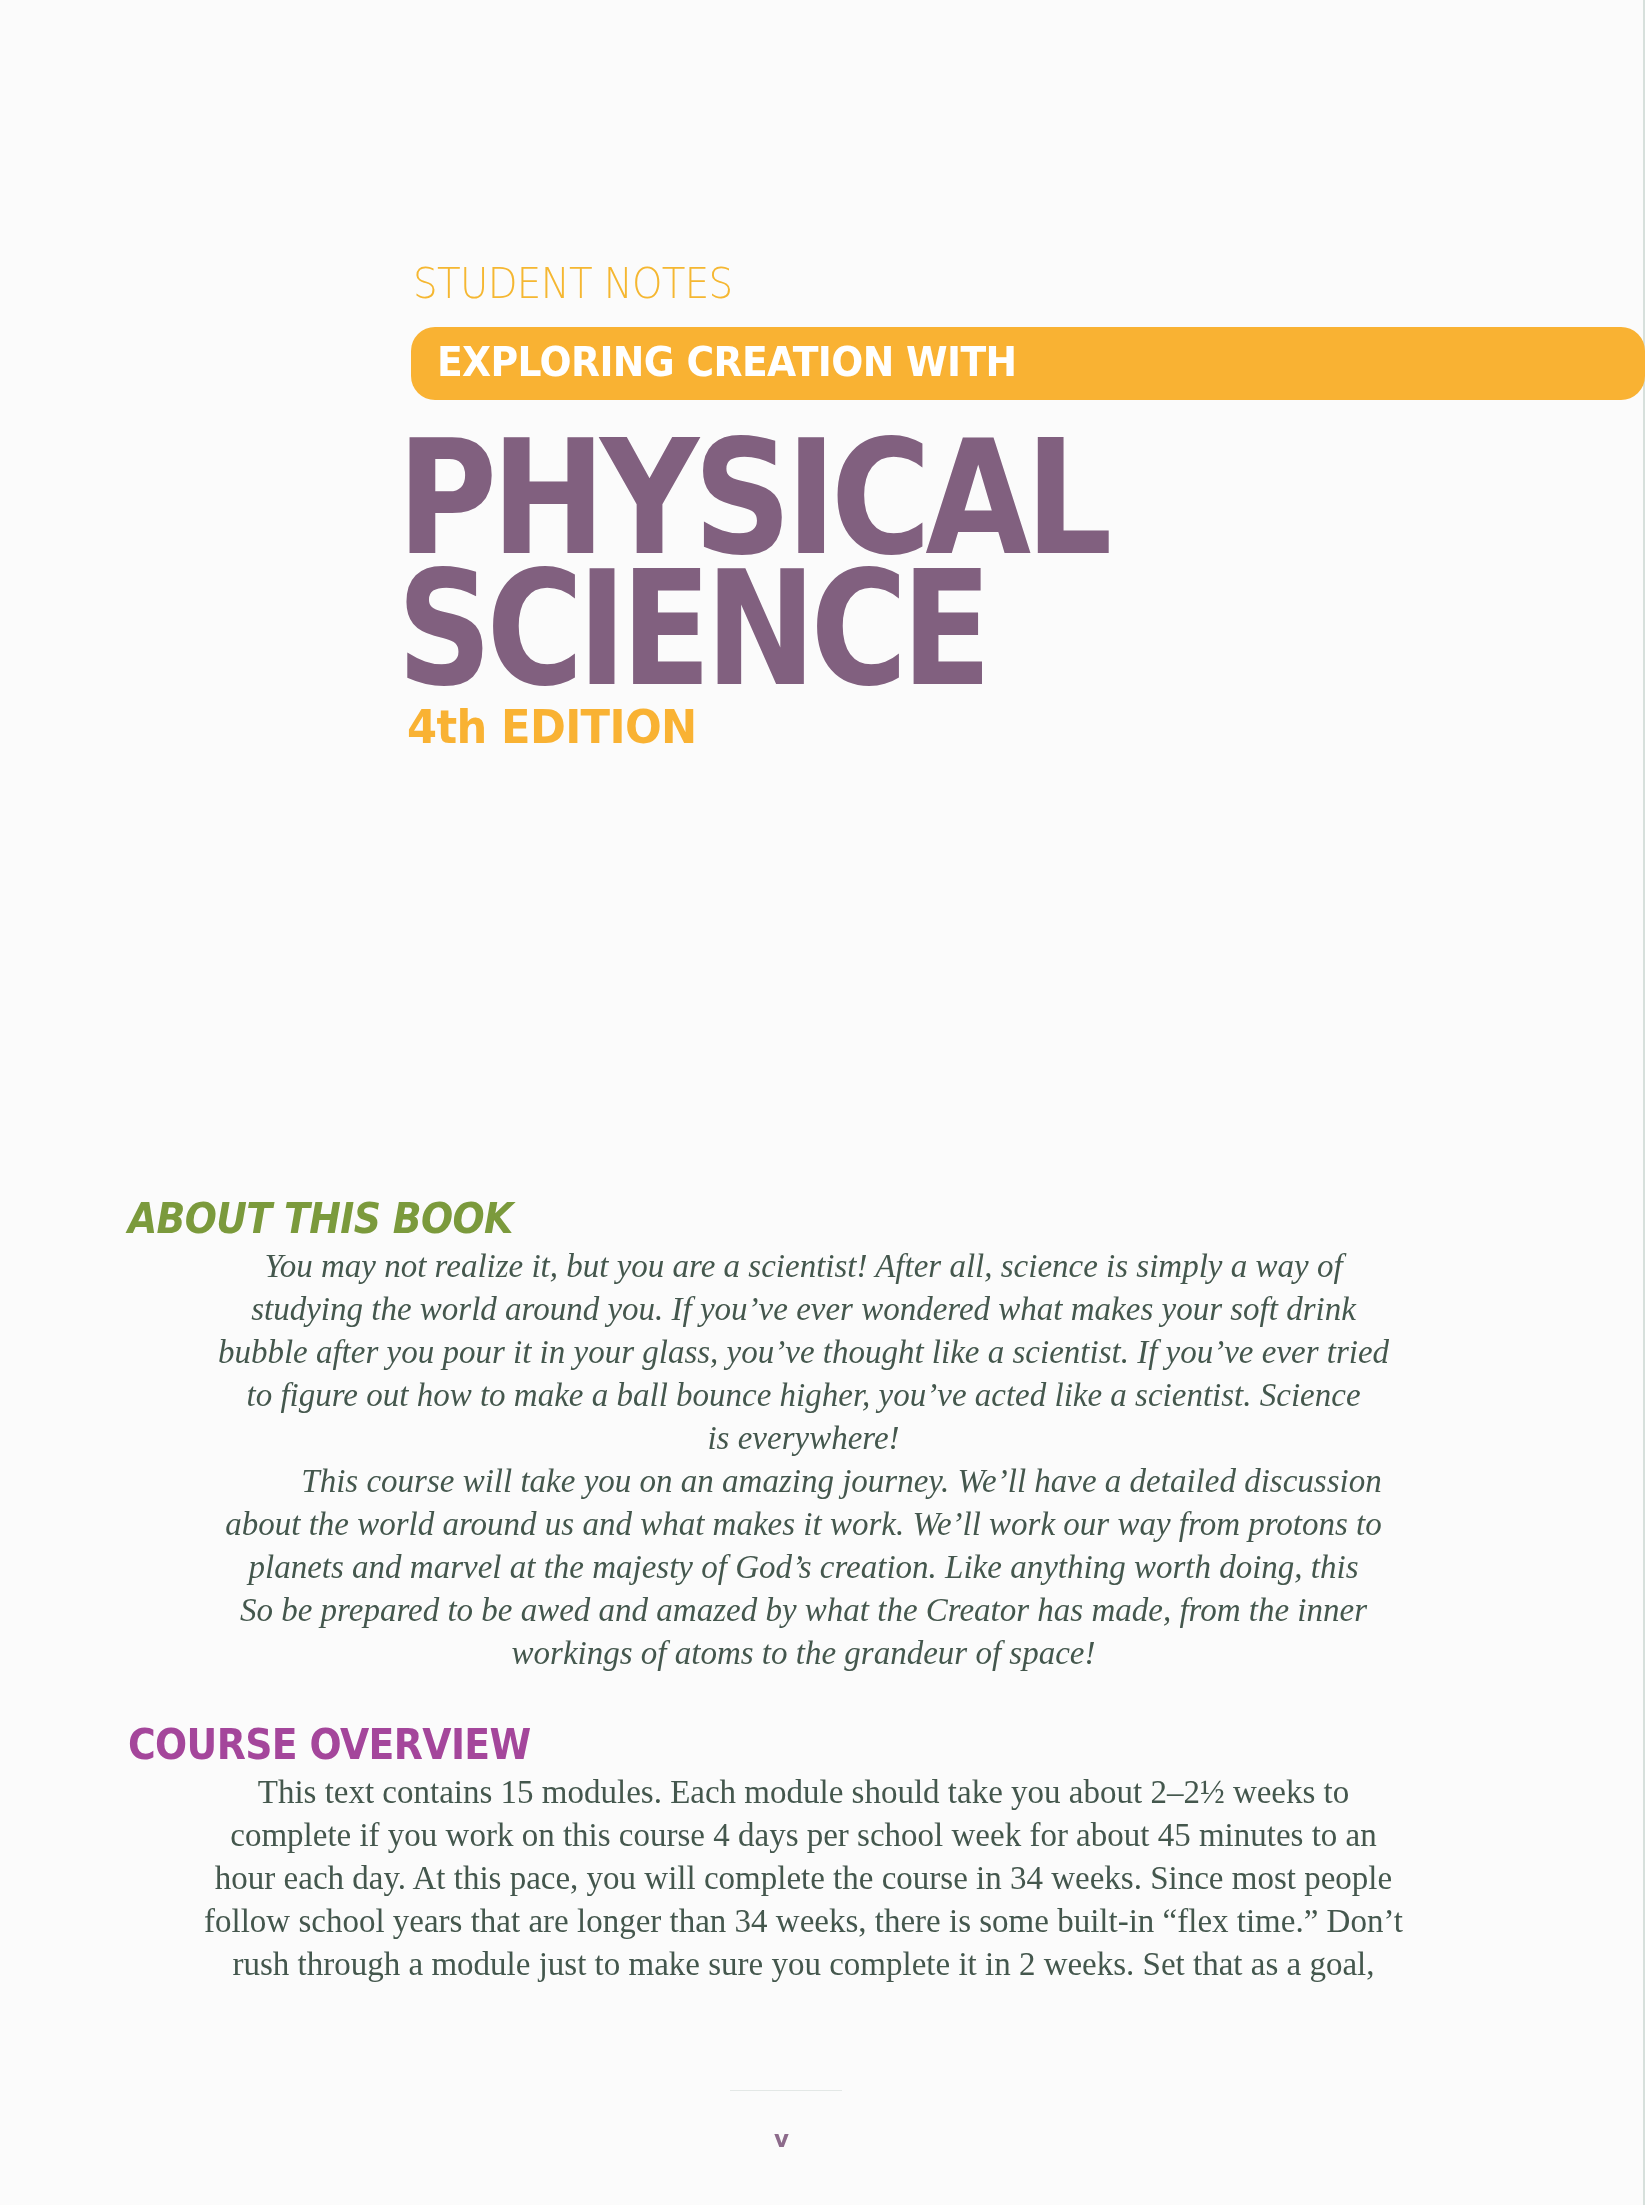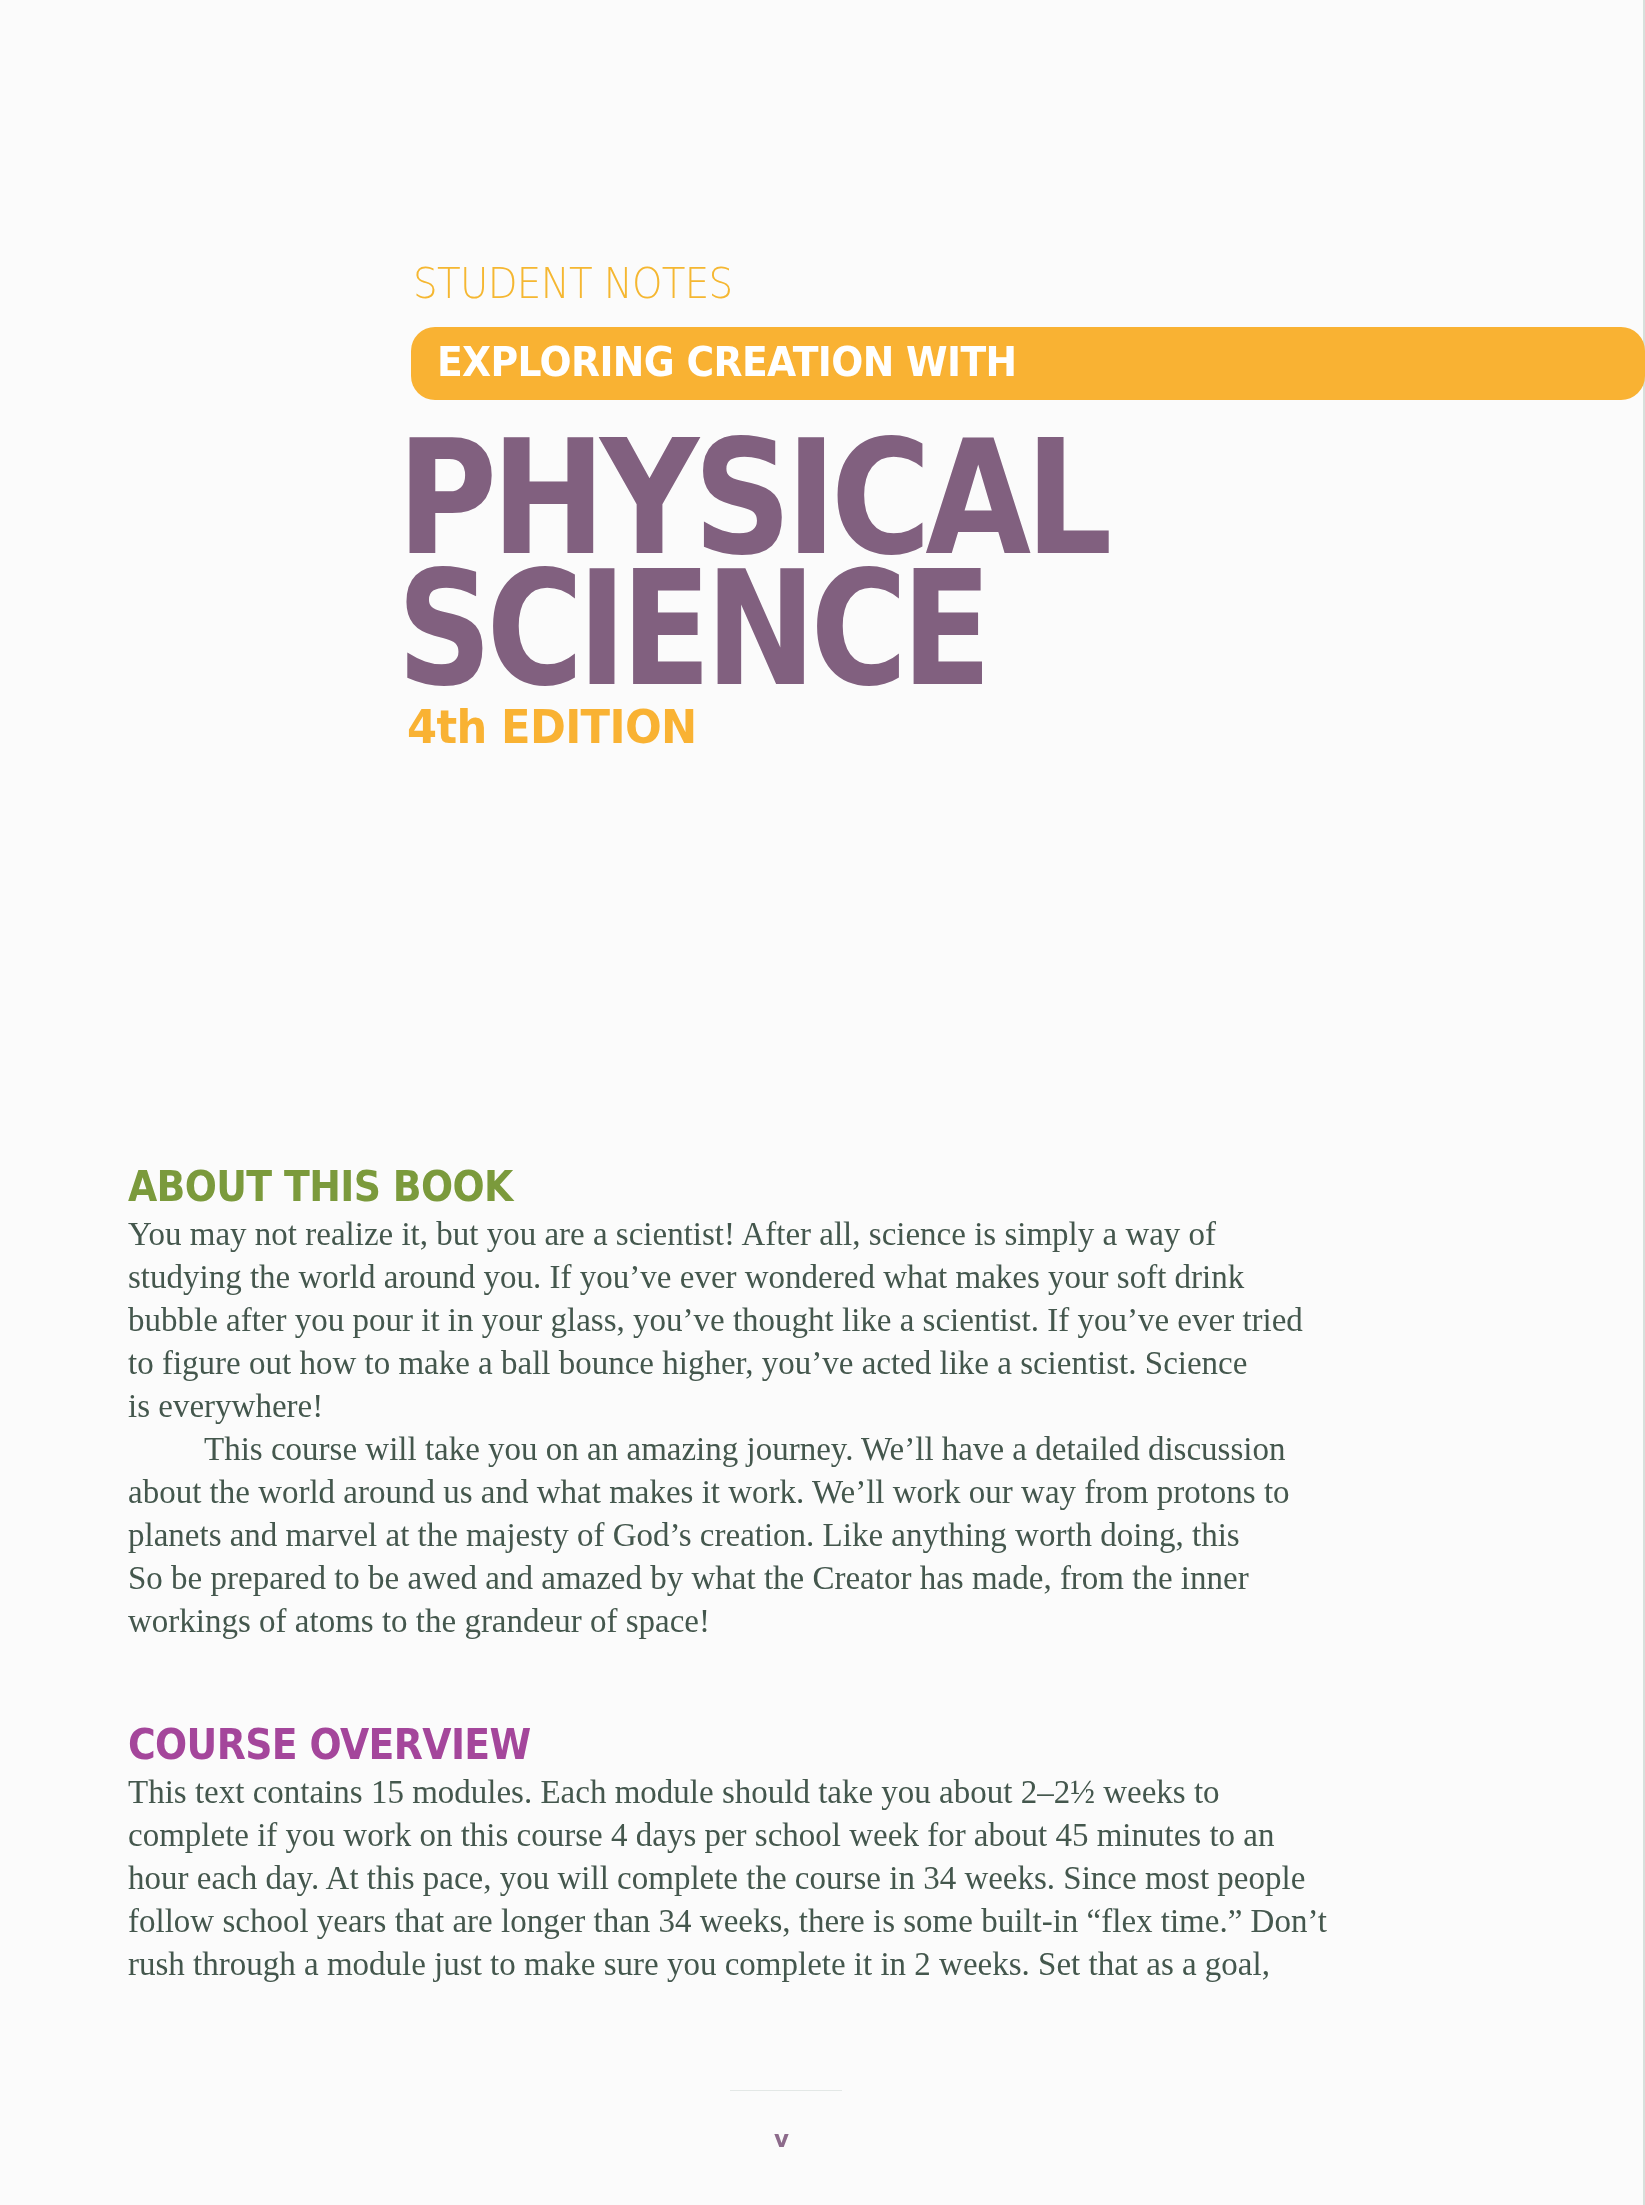--- a/index.html
+++ b/index.html
@@ -108,7 +108,7 @@
       transform: scaleX(0.9);
       transform-origin: left top;
     }
-    .about-section { top: 1166px; }
+    .about-section { top: 1198px; font-style: italic; }
     .about-section .section-heading { color: #7b9a3c; }
     .overview-section { top: 1724px; }
     .overview-section .section-heading { color: #a4469b; }

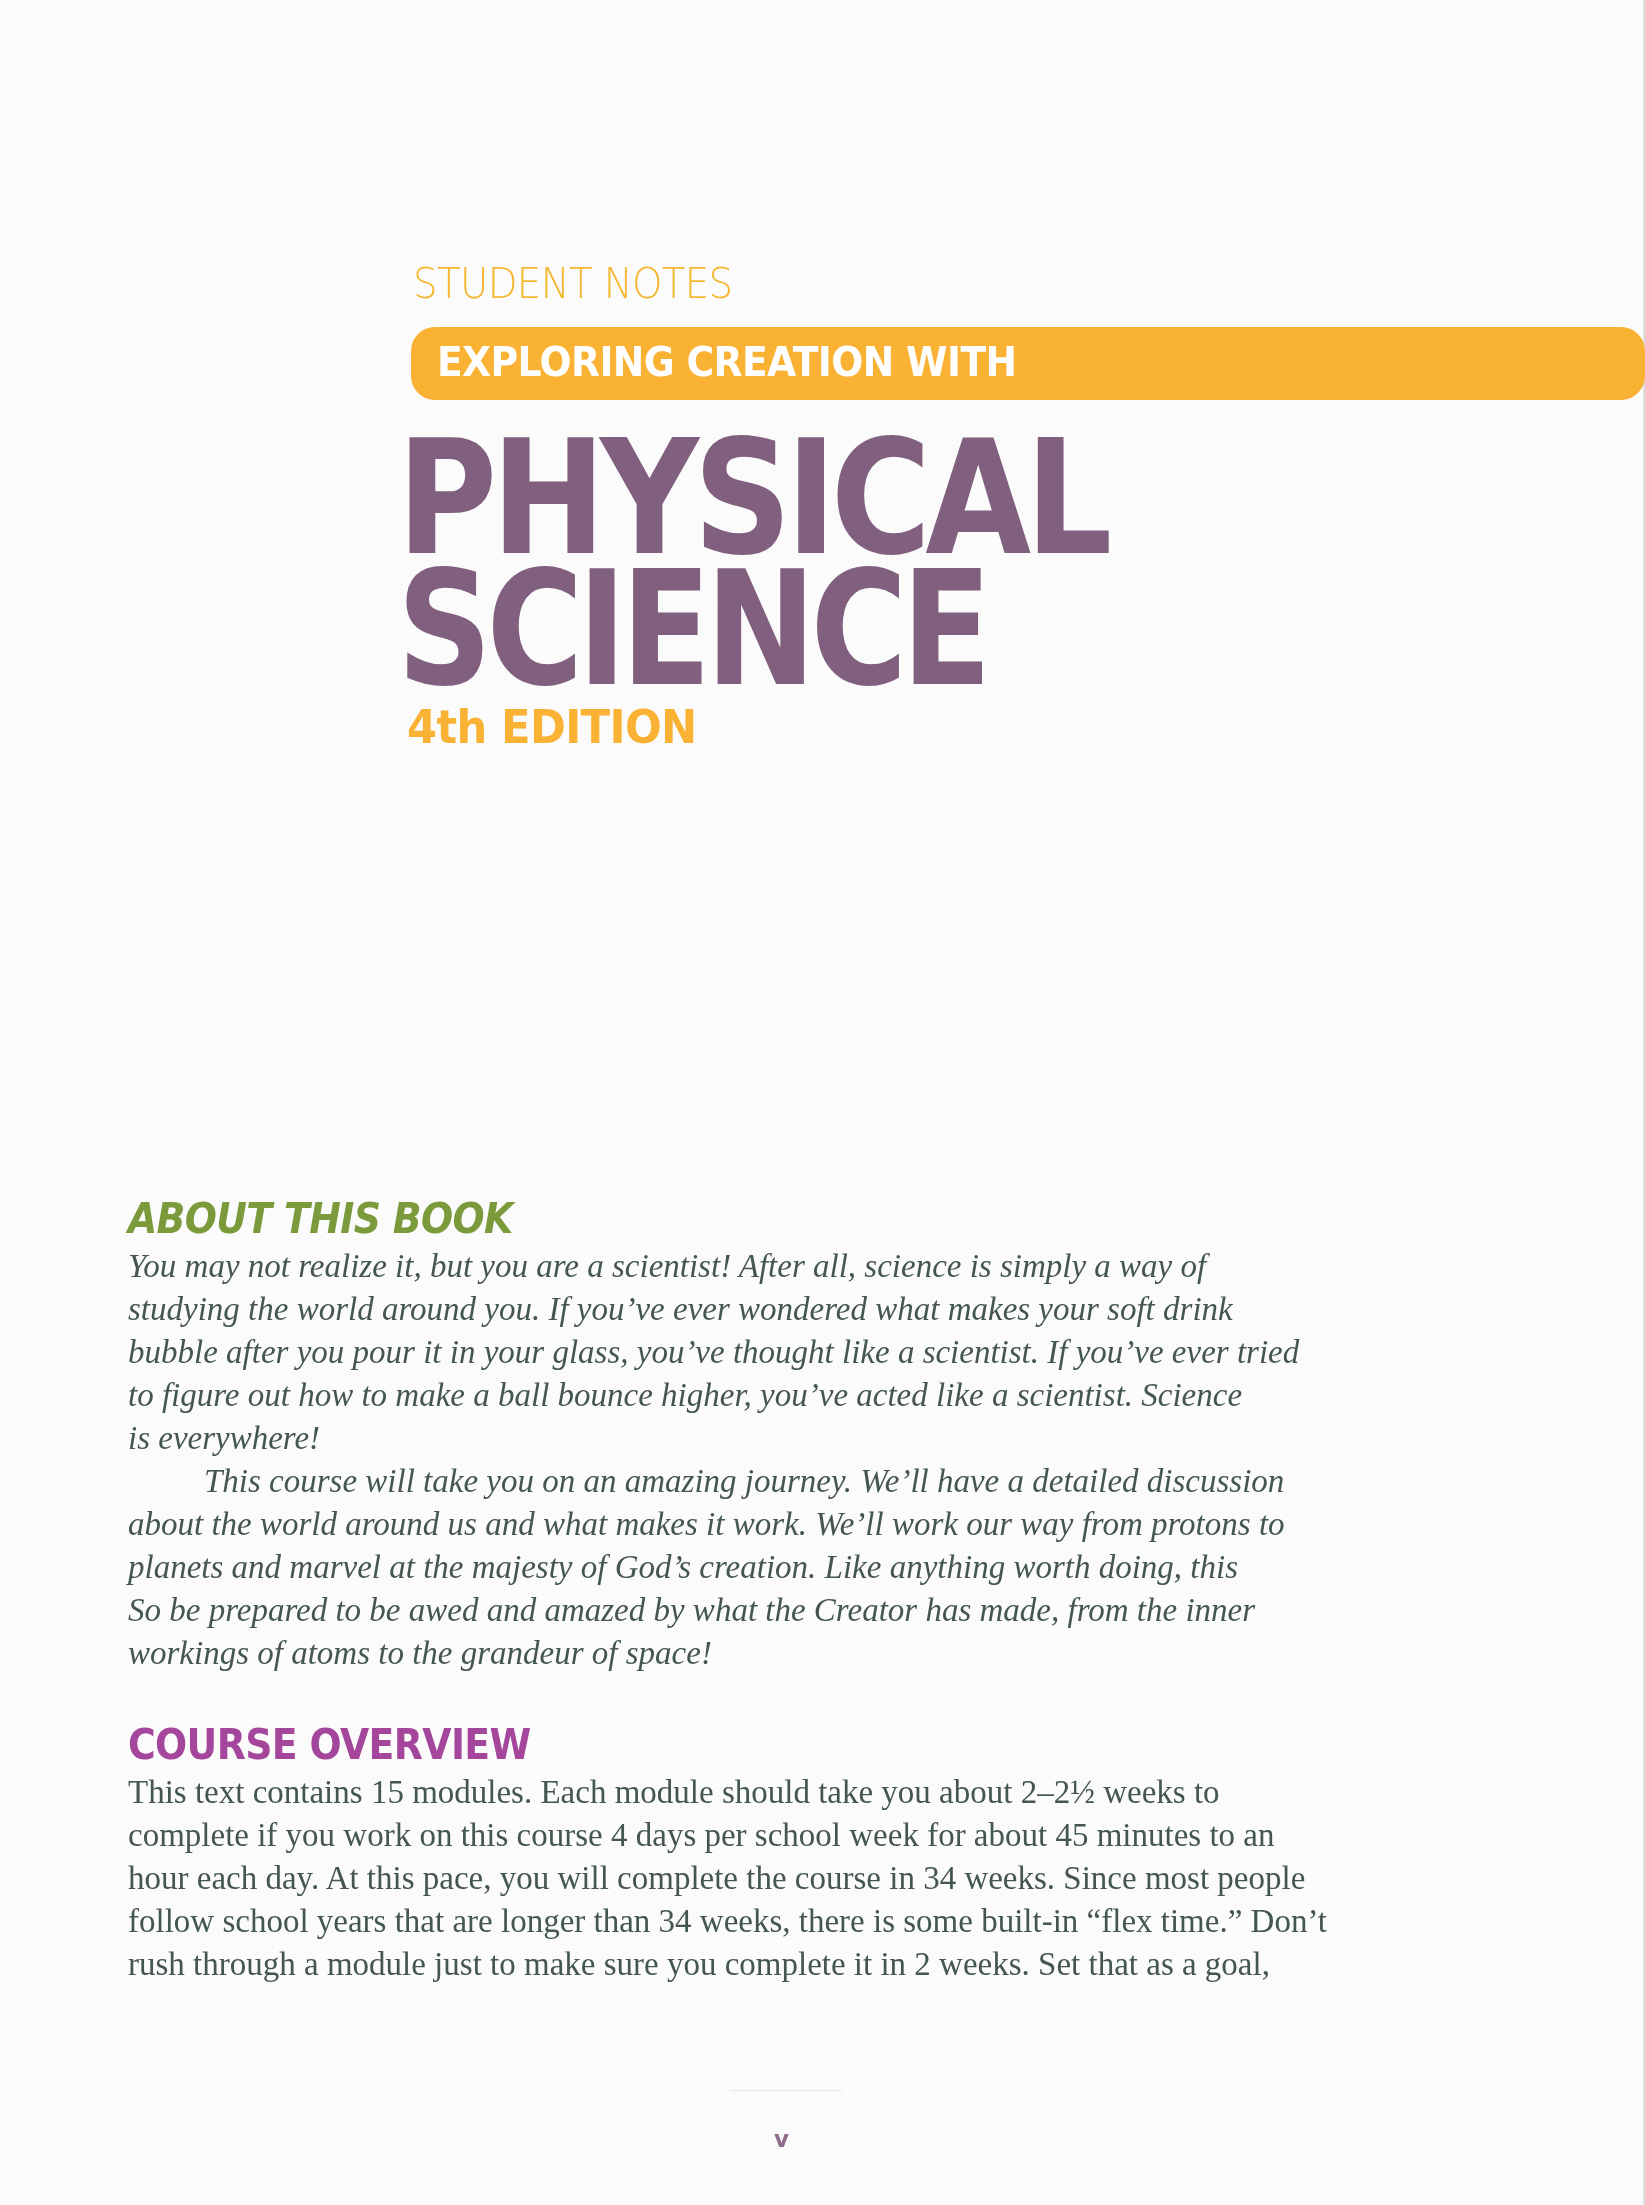--- a/index.html
+++ b/index.html
@@ -122,6 +122,7 @@
     .body-text .line {
       display: block;
       white-space: nowrap;
+      text-align: center;
     }
     .body-text .indent {
       padding-left: 76px;

